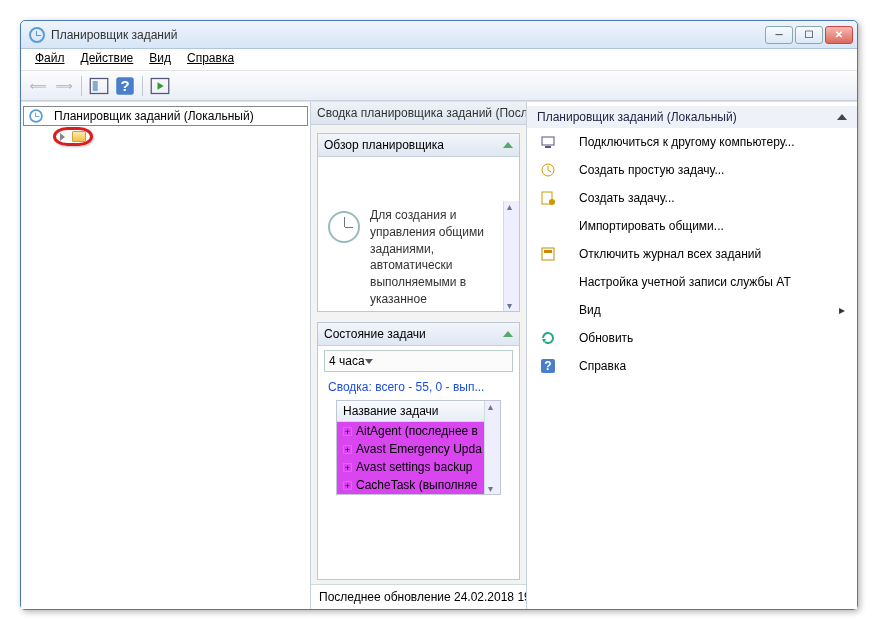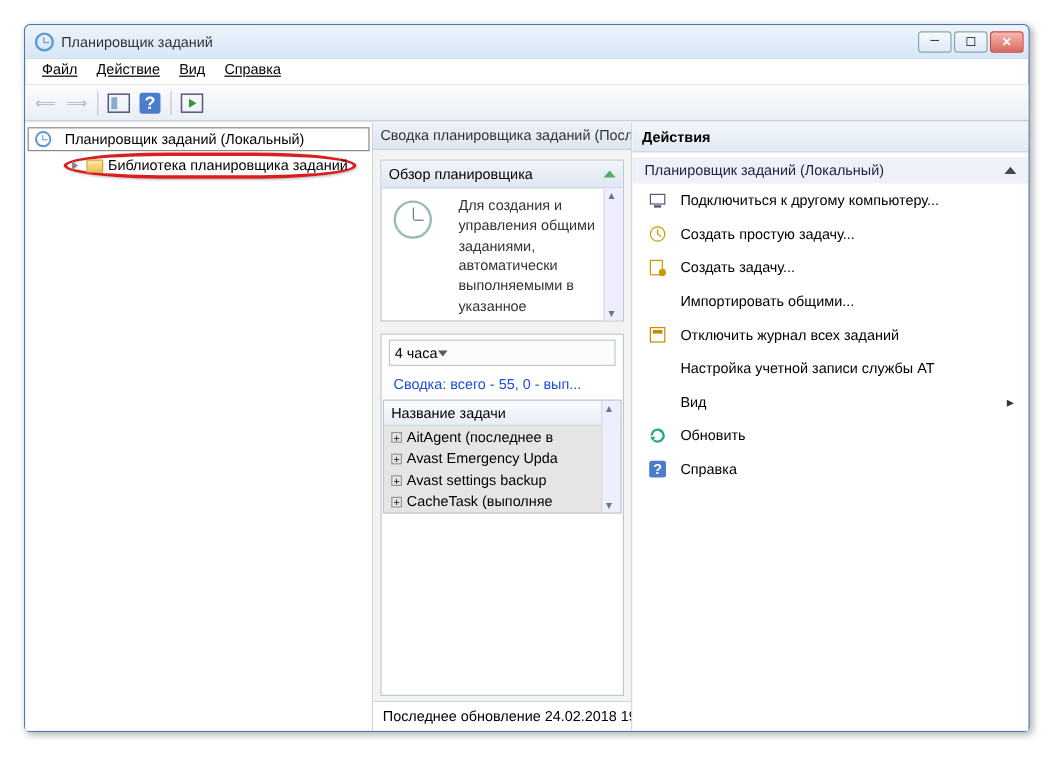--- a/index.html
+++ b/index.html
@@ -196,7 +196,6 @@
     </div>
 
     <div class="col col-right" style="border-right:none;">
-      <div class="right-header">Действия</div>
       <div class="right-body">
         <div class="context-title">
           <span>Планировщик заданий (Локальный)</span>

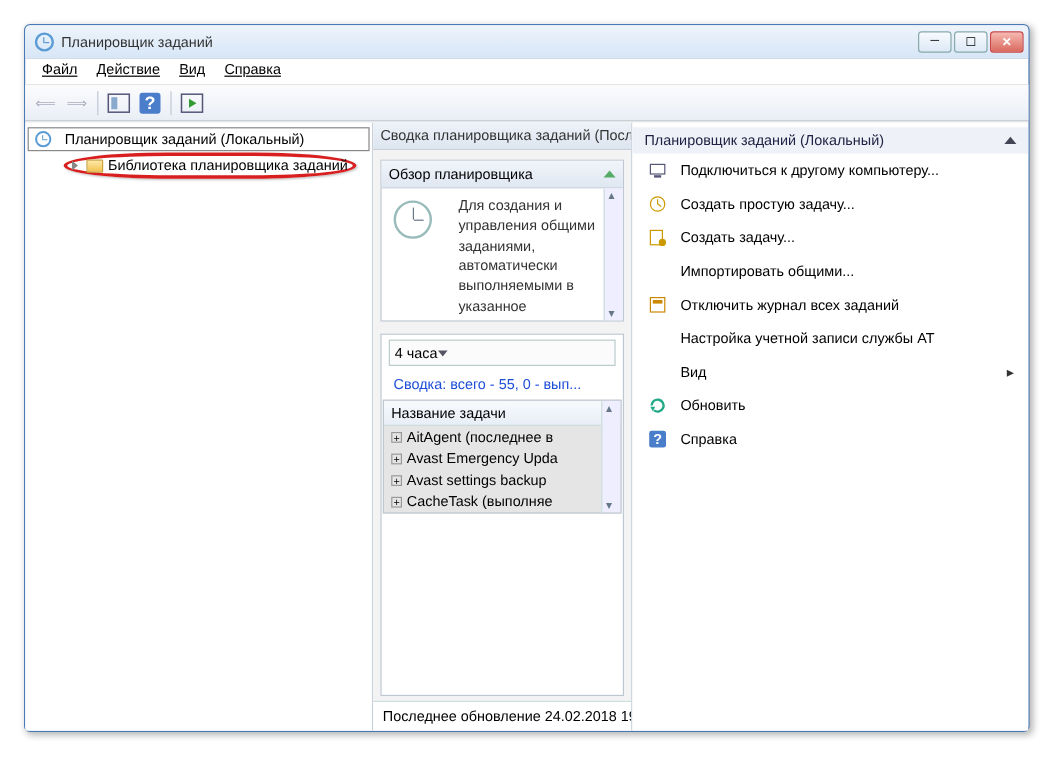--- a/index.html
+++ b/index.html
@@ -141,7 +141,6 @@
           <span class="highlight-ellipse" style="display:flex;align-items:center;gap:4px;">
             <span class="expander"></span>
             <span class="folder-icon"></span>
-            <span>Библиотека планировщика заданий</span>
           </span>
         </div>
       </div>

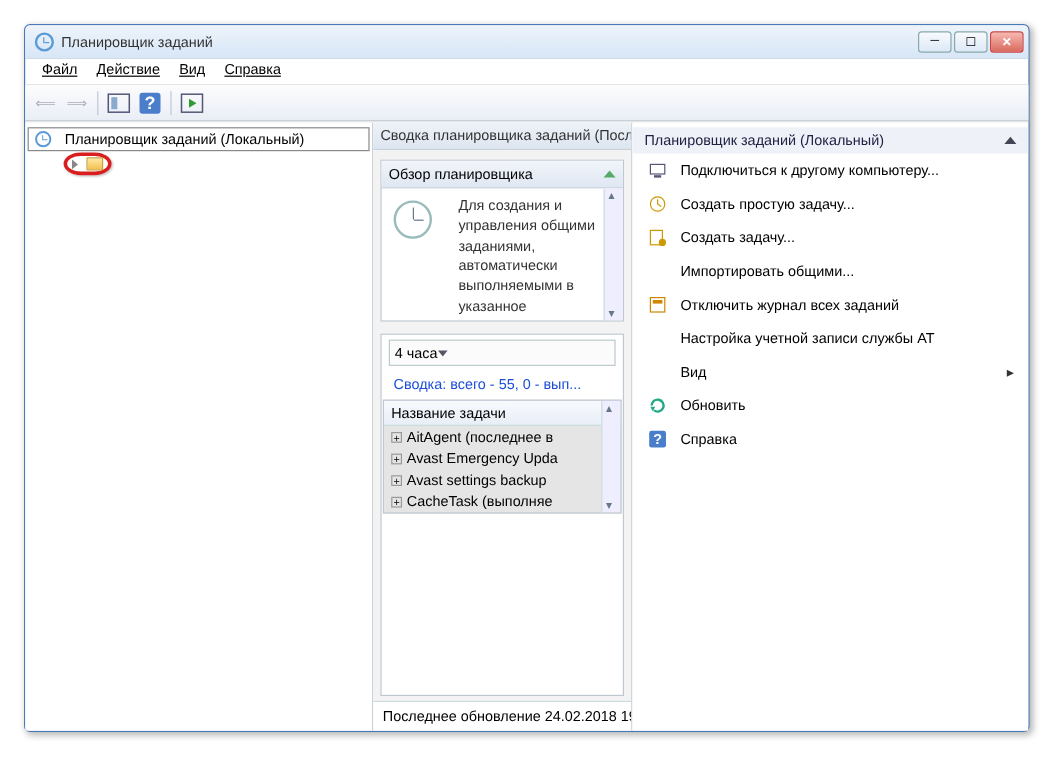--- a/index.html
+++ b/index.html
@@ -75,7 +75,7 @@
 .right-body { flex:1; padding:4px 0; overflow:auto;}
 .context-title { background:#eef2f8; padding:4px 10px; display:flex; justify-content:space-between; align-items:center; color:#224; }
 .context-title .up2 { width:0;height:0;border-left:5px solid transparent;border-right:5px solid transparent;border-bottom:6px solid #445;}
-.action-row { display:flex; align-items:center; gap:10px; padding:5px 12px; cursor:default;}
+.action-row { display:flex; align-items:center; gap:22px; padding:5px 12px; cursor:default;}
 .ai { width:18px; height:18px; display:flex; align-items:center; justify-content:center; flex-shrink:0;}
 .ai svg { width:16px; height:16px; }
 .arrow-right { margin-left:auto; }

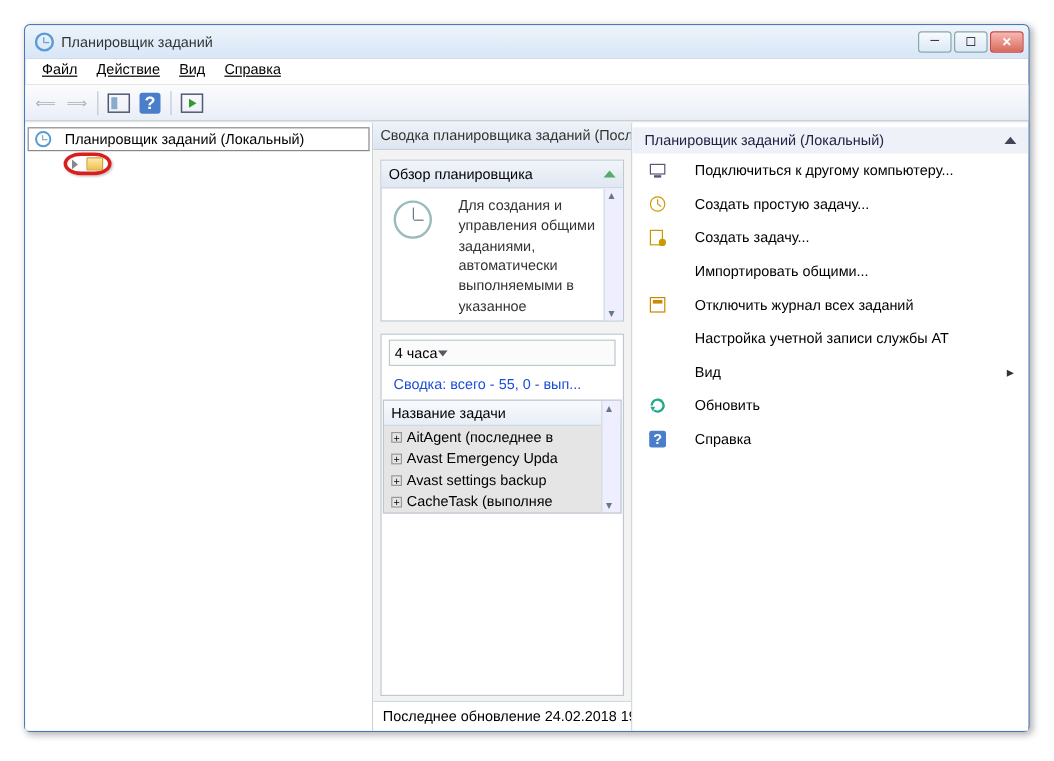--- a/index.html
+++ b/index.html
@@ -50,7 +50,7 @@
 .panel { background: #fff; border: 1px solid #bfc7d3; }
 .panel-head { background: linear-gradient(#f2f5fa,#dfe7f2); padding: 4px 6px; border-bottom: 1px solid #c8d0dc; display:flex; align-items:center; justify-content:space-between; font-weight: 400;}
 .panel-head .up { width:0;height:0;border-left:5px solid transparent;border-right:5px solid transparent;border-bottom:6px solid #5a6; }
-.panel-body { padding: 6px; display:flex; gap:18px; max-height: 110px; overflow:hidden; position:relative;}
+.panel-body { padding: 6px; display:flex; gap:6px; max-height: 110px; overflow:hidden; position:relative;margin-top:44px;}
 .panel-body .clock { width:32px; height:32px; border:2px solid #9bb; border-radius:50%; position:relative; flex-shrink:0; margin:4px;}
 .panel-body .clock::before { content:""; position:absolute; width:1px; height:10px; background:#678; left:14px; top:4px;}
 .panel-body .clock::after { content:""; position:absolute; width:8px; height:1px; background:#678; left:15px; top:14px;}

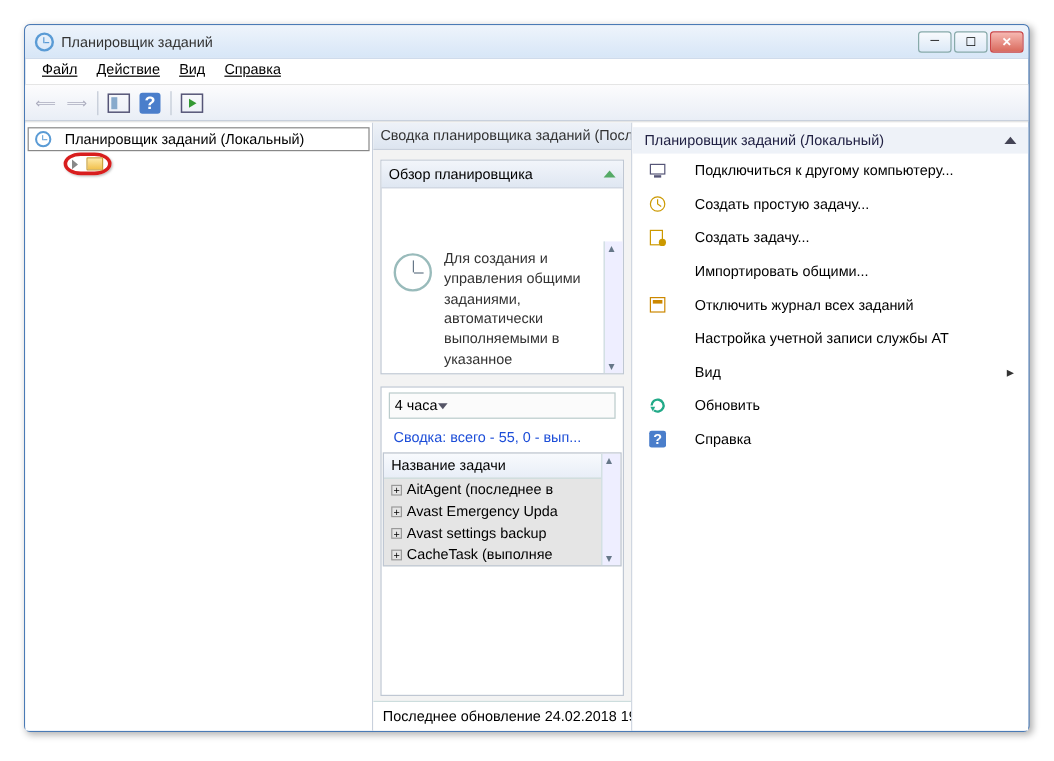--- a/index.html
+++ b/index.html
@@ -163,6 +163,10 @@
         </div>
 
         <div class="panel" style="flex:1;display:flex;flex-direction:column;">
+          <div class="panel-head">
+            <span>Состояние задачи</span>
+            <span class="up"></span>
+          </div>
           <div class="combo">
             <span>4 часа</span>
             <span class="dd"></span>

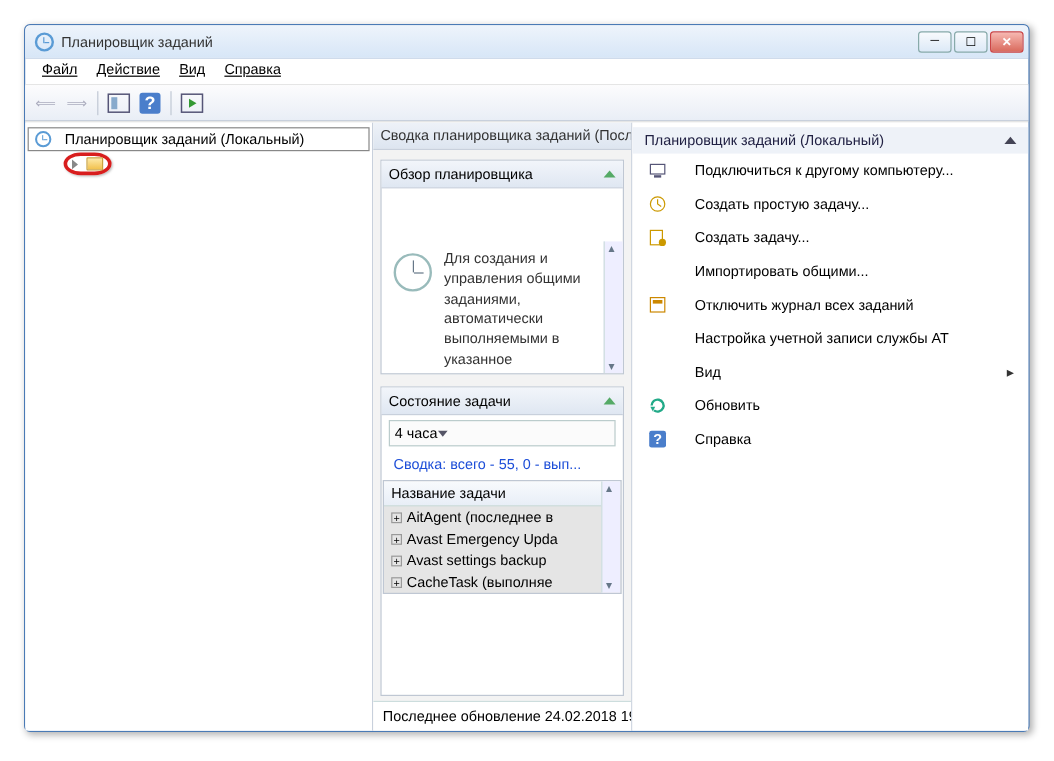--- a/index.html
+++ b/index.html
@@ -63,7 +63,7 @@
 .combo .dd { width:0;height:0;border-left:4px solid transparent;border-right:4px solid transparent;border-top:5px solid #556;}
 .summary-line { padding: 4px 10px; color:#1d4ed8; }
 
-.listbox { margin: 2px 1px; border:1px solid #bfc7d3; background:#e5e5e5; max-height: 120px; overflow:hidden; position:relative;}
+.listbox { margin: 2px 18px; border:1px solid #bfc7d3; background:#d946ef; max-height: 120px; overflow:hidden; position:relative;}
 .list-head { background: linear-gradient(#f8fafd,#e8eef7); padding:3px 6px; border-bottom:1px solid #cdd; }
 .list-row { padding:2px 6px; display:flex; align-items:center; gap:4px; white-space:nowrap; overflow:hidden;}
 .plus { display:inline-block; width:9px; height:9px; border:1px solid #999; text-align:center; line-height:8px; font-size:9px;}

